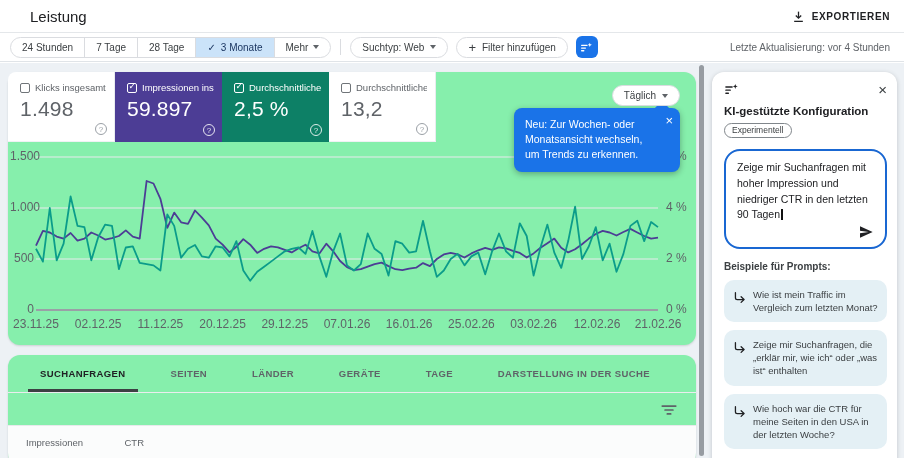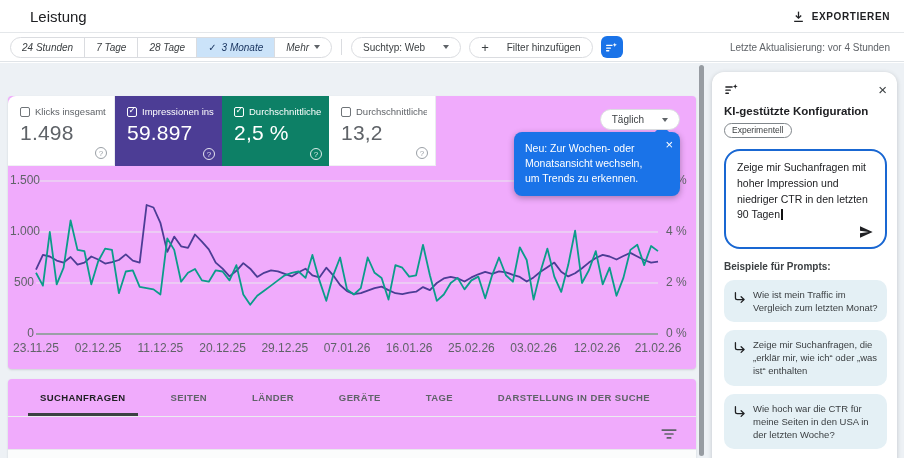--- a/index.html
+++ b/index.html
@@ -18,7 +18,7 @@
   .tbar { height:29px; display:flex; align-items:center; padding:0 14px 0 10px; border-bottom:1px solid #e0e4e8; background:#fff; }
   .seg-group { display:flex; }
   .seg { display:inline-flex; align-items:center; gap:5px; height:21px; padding:0 11px; background:#fff;
-    border:1px solid #dadce0; margin-left:-1px; font-family:inherit; font-size:10px; color:#3c4043; cursor:pointer; white-space:nowrap;font-style:italic; }
+    border:1px solid #dadce0; margin-left:-1px; font-family:inherit; font-size:10px; color:#3c4043; cursor:pointer; white-space:nowrap; }
   .seg:first-child { border-radius:11px 0 0 11px; margin-left:0; }
   .seg:last-child { border-radius:0 11px 11px 0; }
   .seg.selected { background:#cbe3f9; color:#17325e; z-index:1; position:relative; }

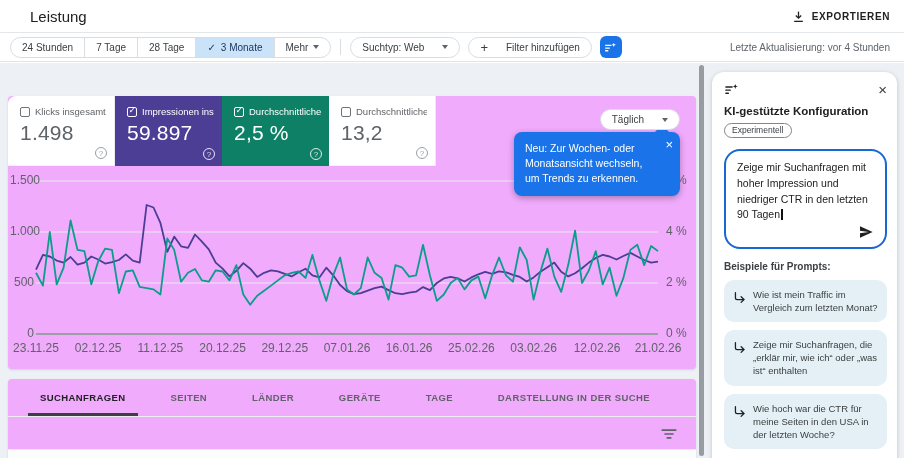--- a/index.html
+++ b/index.html
@@ -24,7 +24,7 @@
   .seg.selected { background:#cbe3f9; color:#17325e; z-index:1; position:relative; }
   .seg .check { font-size:10px; }
   .vdiv { width:1px; height:16px; background:#dadce0; margin:0 9px; display:inline-block; }
-  .chip { display:inline-flex; align-items:center; gap:18px; height:21px; padding:0 11px; background:#fff; border:1px solid #dadce0;
+  .chip { display:inline-flex; align-items:center; gap:6px; height:21px; padding:0 11px; background:#fff; border:1px solid #dadce0;
     border-radius:11px; font-family:inherit; font-size:10px; color:#3c4043; cursor:pointer; white-space:nowrap; }
   .chip + .chip { margin-left:8px; }
   .plus-g { font-size:13px; font-weight:400; color:#3c4043; line-height:1; }

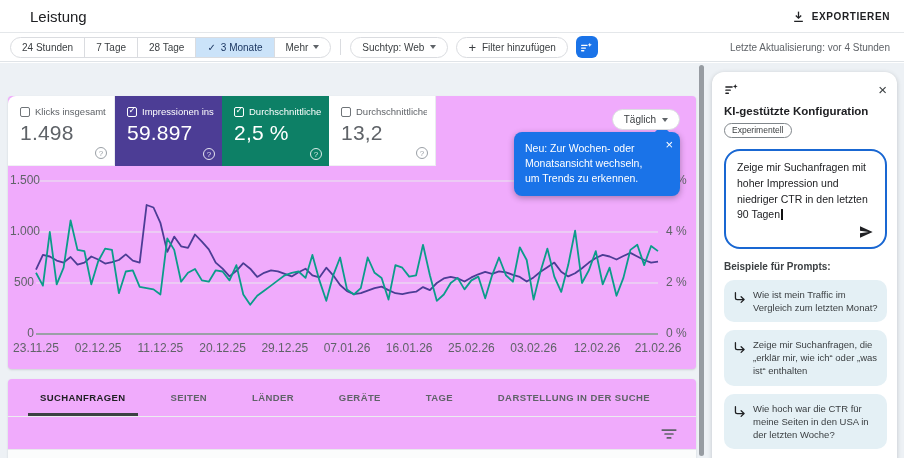--- a/index.html
+++ b/index.html
@@ -36,7 +36,7 @@
 
   
   .content { position:absolute; top:63px; left:0; right:0; bottom:0; background:#edf1f5; }
-  .card { position:absolute; background:#f0abfc; border-radius:4px; box-shadow:0 1px 2px rgba(60,64,67,.18);margin-top:24px; }
+  .card { position:absolute; background:#86efac; border-radius:12px; box-shadow:0 1px 2px rgba(60,64,67,.18); }
 
   
   .chart-card { left:8px; top:9px; width:688px; height:273px; }

